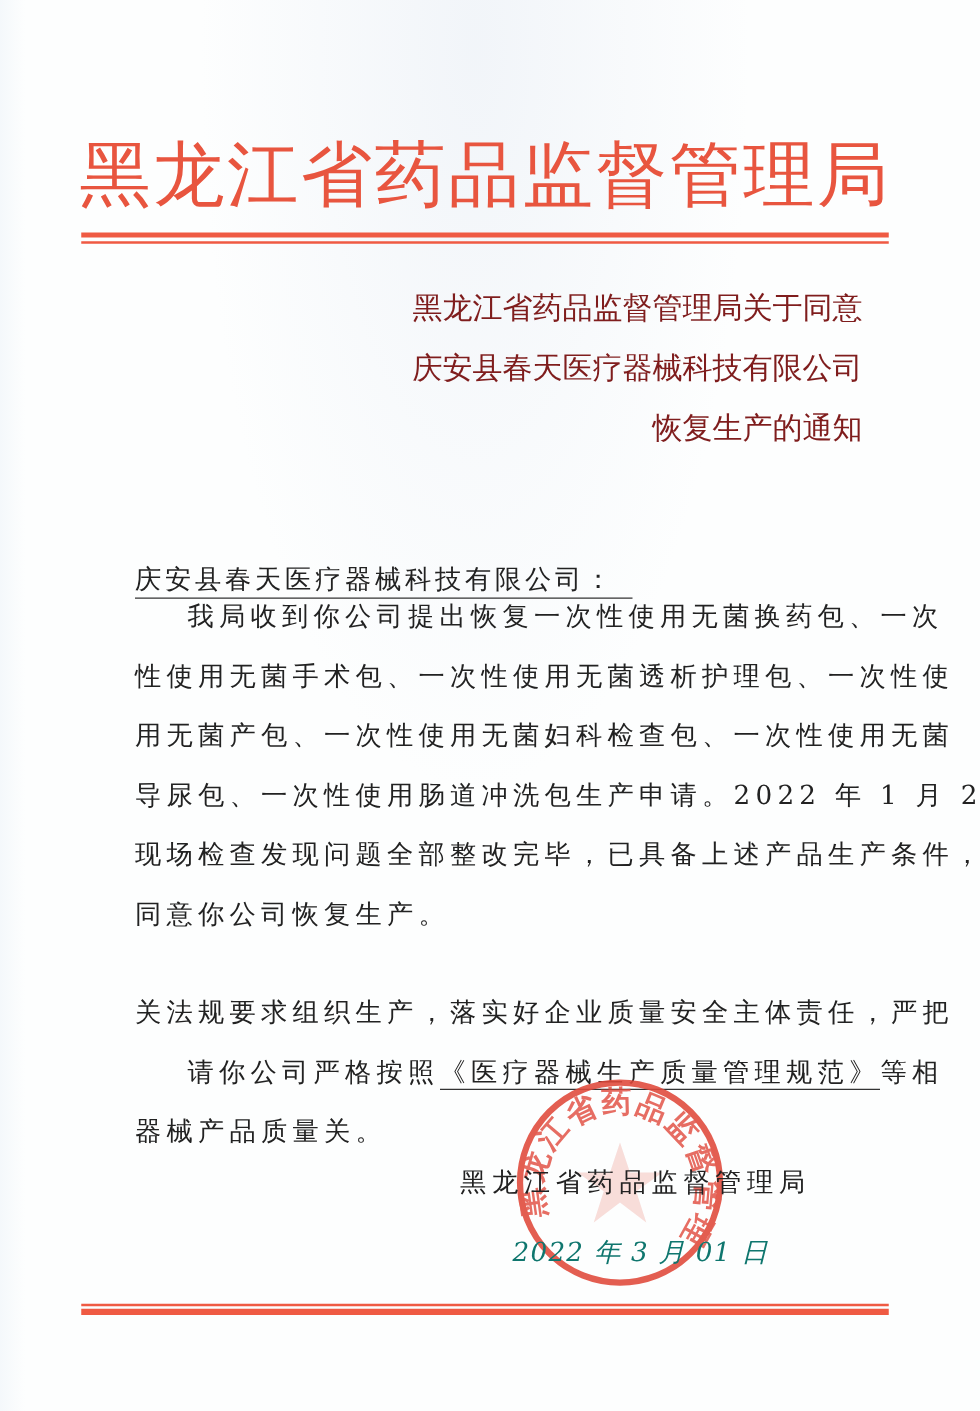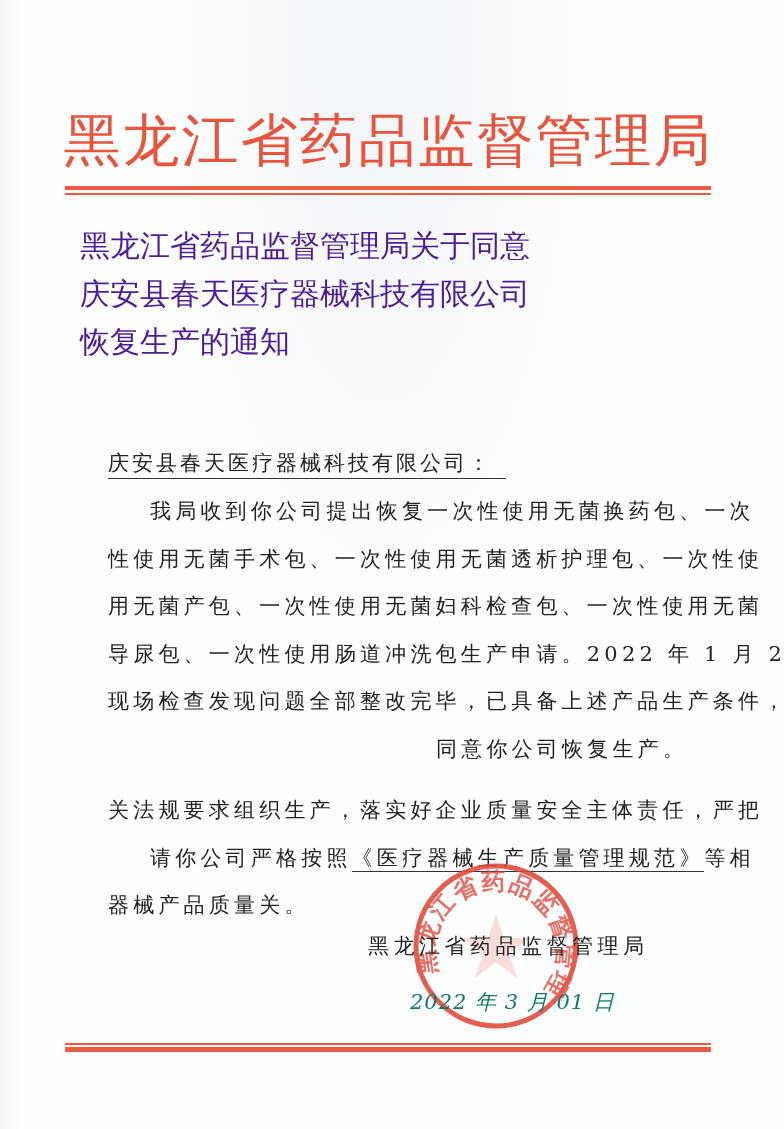--- a/index.html
+++ b/index.html
@@ -27,7 +27,7 @@
   .rule-thin  { position:absolute; left:65px; width:646px; height:2px; background:#ef5a43; }
   .doc-title {
     position:absolute; left:80px; width:610px; top:222px;
-    text-align:left; font-size:30px; line-height:48px; color:#4c1d95;
+    text-align:right; font-size:24px; line-height:48px; color:#7f1d1d;
   }
   .doc-title div { white-space:nowrap; }
   .addressee {

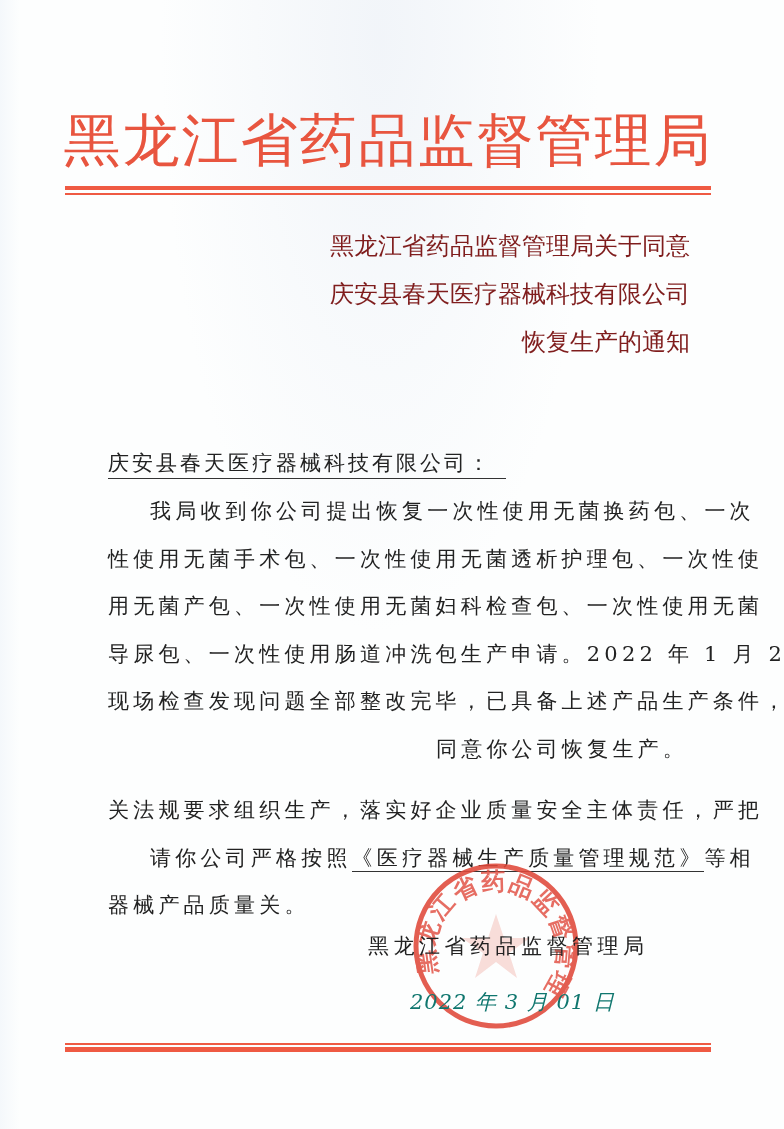--- a/index.html
+++ b/index.html
@@ -72,7 +72,7 @@
 
 <div class="addressee">庆安县春天医疗器械科技有限公司：</div>
 
-<div class="para" style="top:488px;text-align:right;">
+<div class="para" style="top:470px;">
   <div class="line indent">我局收到你公司提出恢复一次性使用无菌换药包、一次</div>
   <div class="line">性使用无菌手术包、一次性使用无菌透析护理包、一次性使</div>
   <div class="line">用无菌产包、一次性使用无菌妇科检查包、一次性使用无菌</div>

